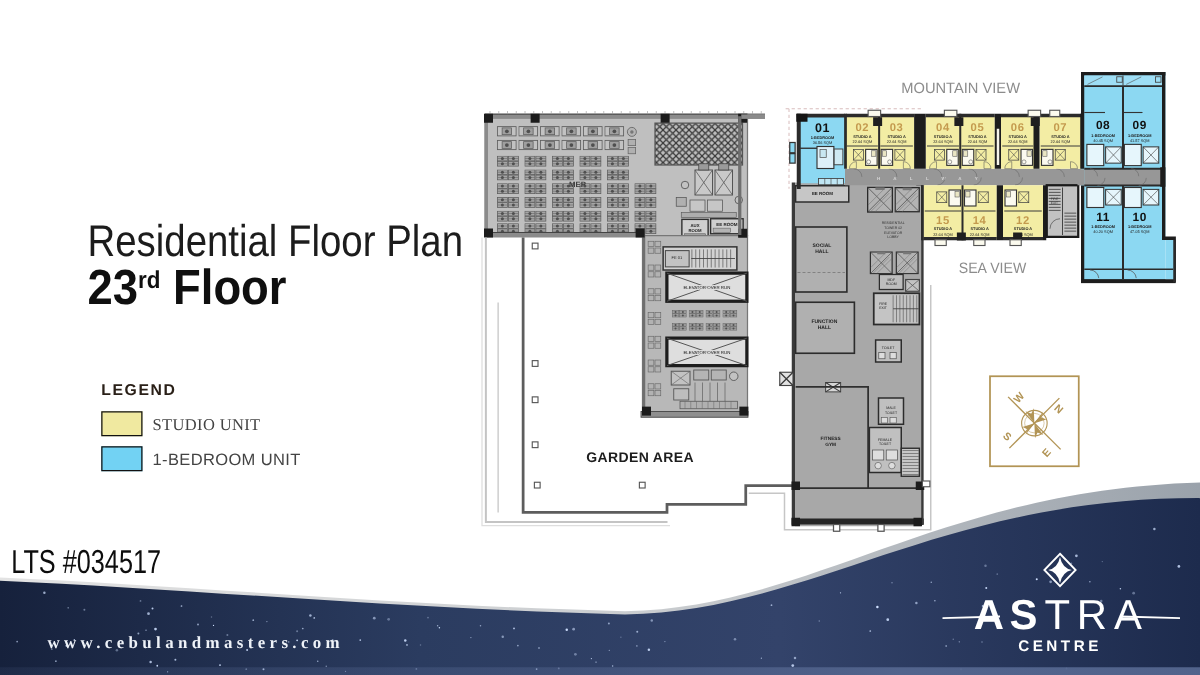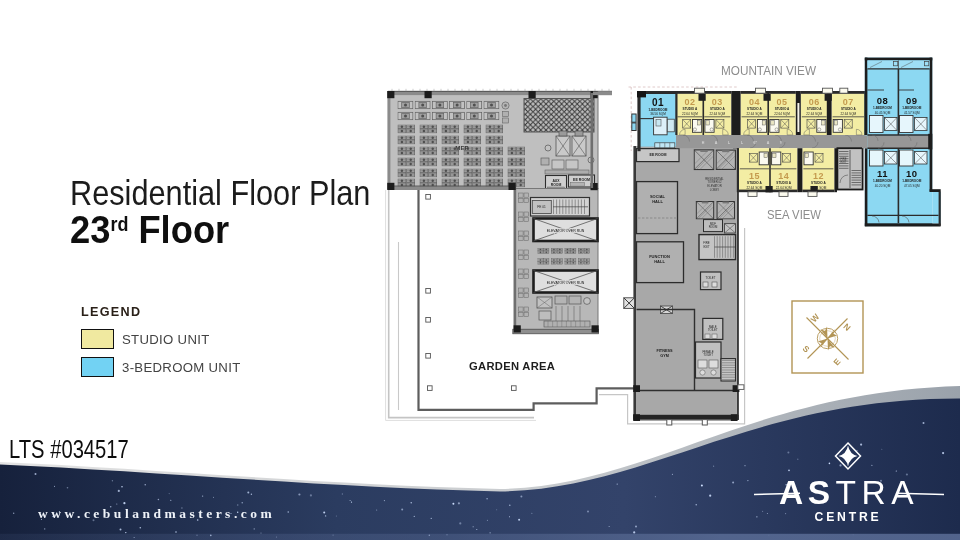--- a/index.html
+++ b/index.html
@@ -825,7 +825,7 @@
 
 <div class="abs" style="left:81px;top:329px;width:31px;height:18px;background:#f0e9a0;border:1.6px solid #111;"></div>
 
-<div class="abs" style="left:122px;top:332px;font-size:13.2px;color:#434343;letter-spacing:0.3px;">STUDIO UNIT</div>
+<div class="abs" style="left:122px;top:332px;font-size:13.2px;color:#434343;letter-spacing:0.3px;font-family:Liberation Serif, serif;">STUDIO UNIT</div>
 
 <div class="abs" style="left:81px;top:357px;width:31px;height:18px;background:#72d2f3;border:1.6px solid #111;"></div>
 

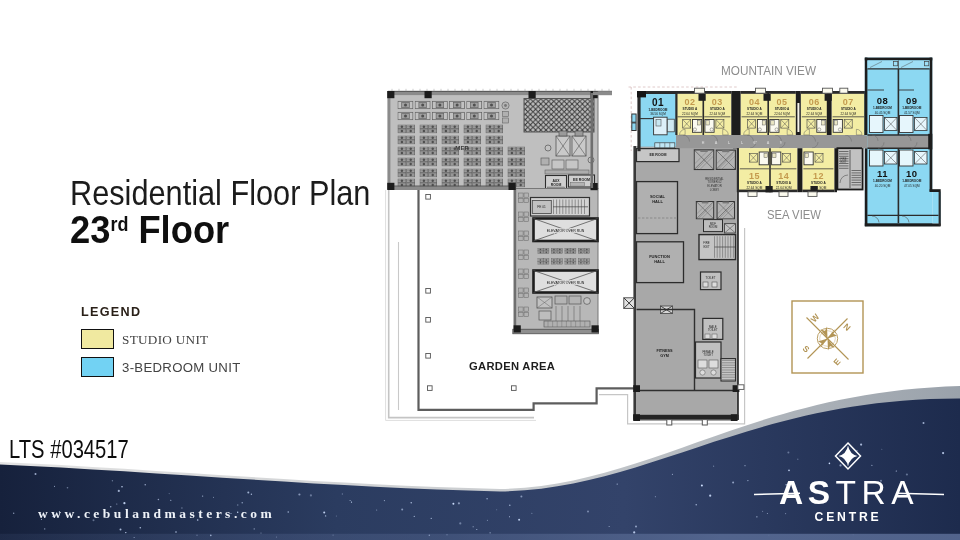--- a/index.html
+++ b/index.html
@@ -829,7 +829,7 @@
 
 <div class="abs" style="left:81px;top:357px;width:31px;height:18px;background:#72d2f3;border:1.6px solid #111;"></div>
 
-<div class="abs" style="left:122px;top:360px;font-size:13.2px;color:#434343;letter-spacing:0.3px;">3-BEDROOM UNIT</div>
+<div class="abs" style="left:122px;top:360px;font-size:13.2px;color:#434343;letter-spacing:0.3px;">1-BEDROOM UNIT</div>
 
 <svg class="abs" width="170" height="34" viewBox="0 0 170 34" style="left:8px;top:432px;">
 <g transform="translate(1,26.3) scale(0.76,1)">

